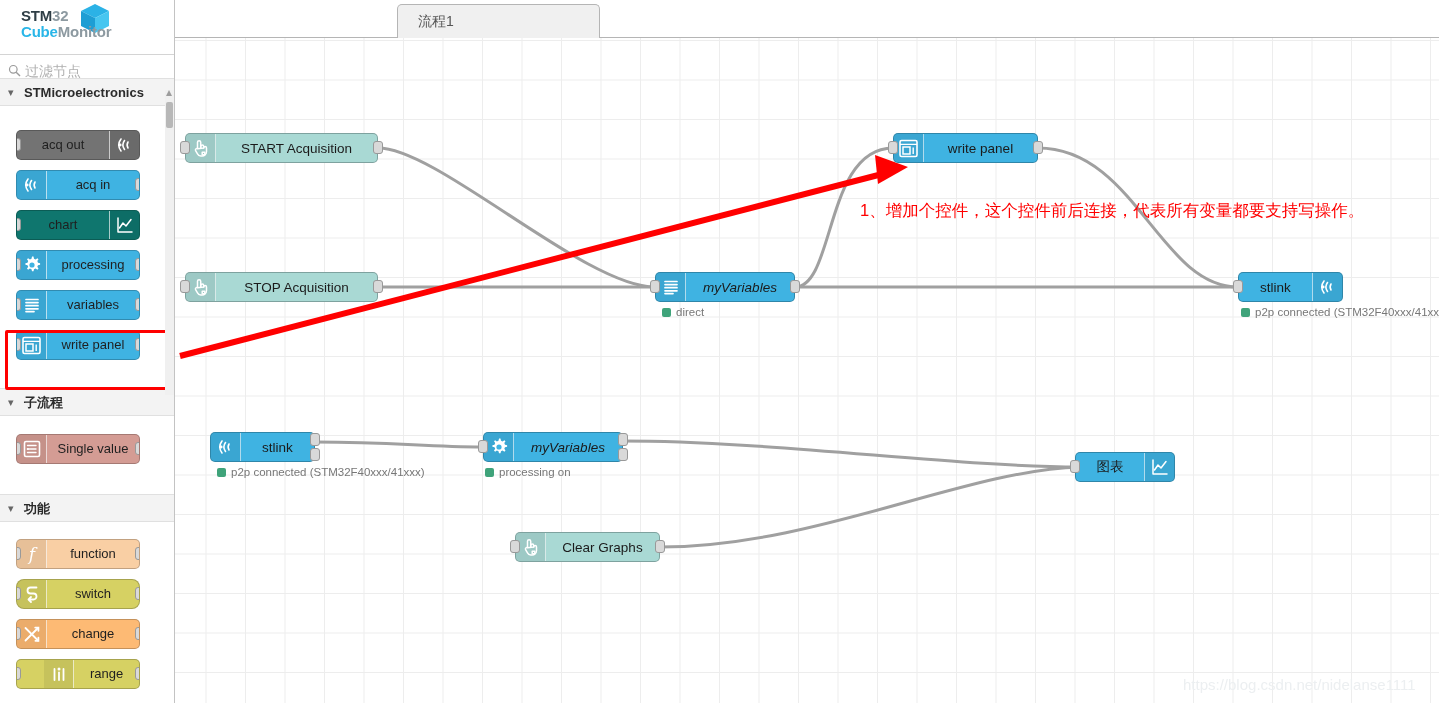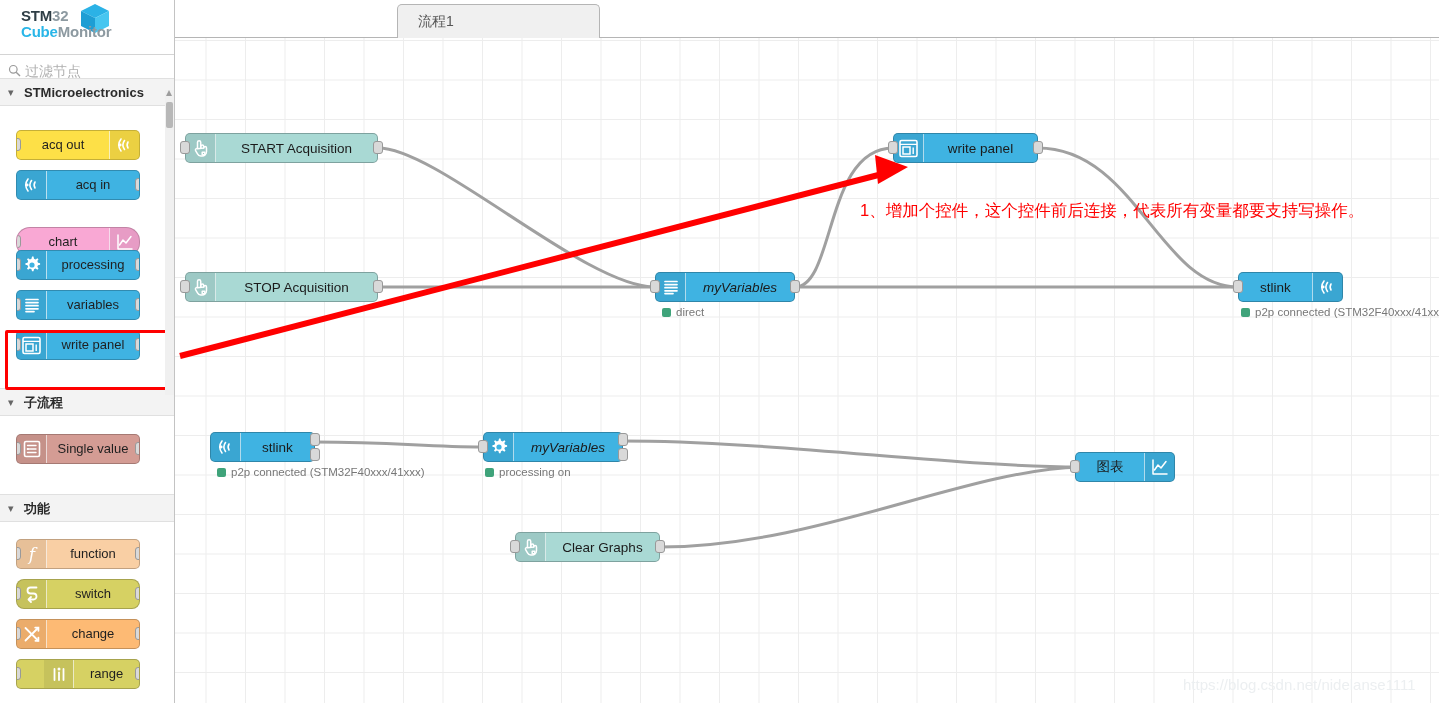--- a/index.html
+++ b/index.html
@@ -238,7 +238,7 @@
           <span class="chev">▾</span>
           <span class="ptitle">STMicroelectronics</span>
         </div>
-        <div class="pnode" style="left: 16px; top: 130px; background: #fde047;">
+        <div class="pnode" style="left: 16px; top: 130px; background: #737373;">
           <span class="plabel">acq out</span>
           <span class="picon right">
             <svg width="20" height="20" viewBox="0 0 20 20">

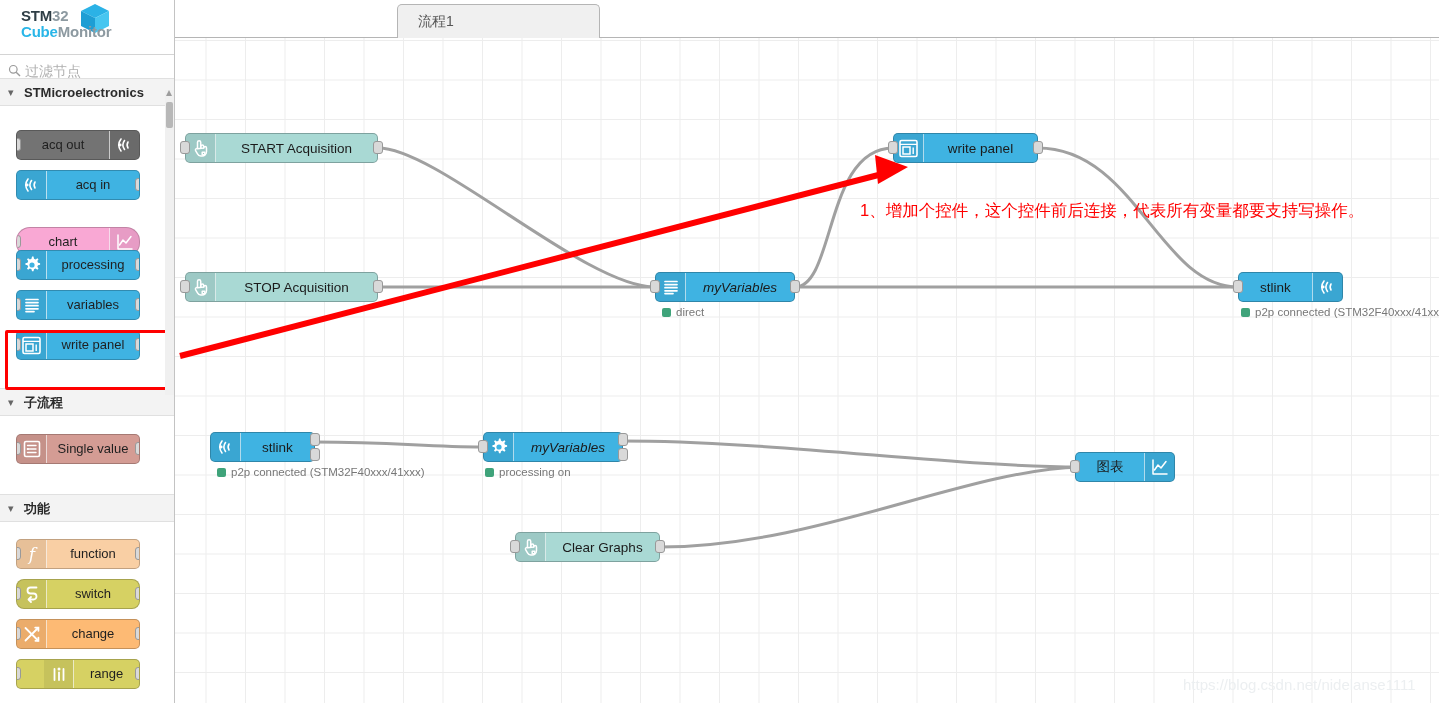--- a/index.html
+++ b/index.html
@@ -266,7 +266,7 @@
           <span class="plabel">acq in</span>
           <span class="port out"></span>
         </div>
-        <div class="pnode" style="left: 16px; top: 227px; background: #f9a8d4; border-radius: 14px;">
+        <div class="pnode" style="left: 16px; top: 210px; background: #0f766e;">
           <span class="plabel">chart</span>
           <span class="picon right">
             <svg width="20" height="20" viewBox="0 0 20 20">

